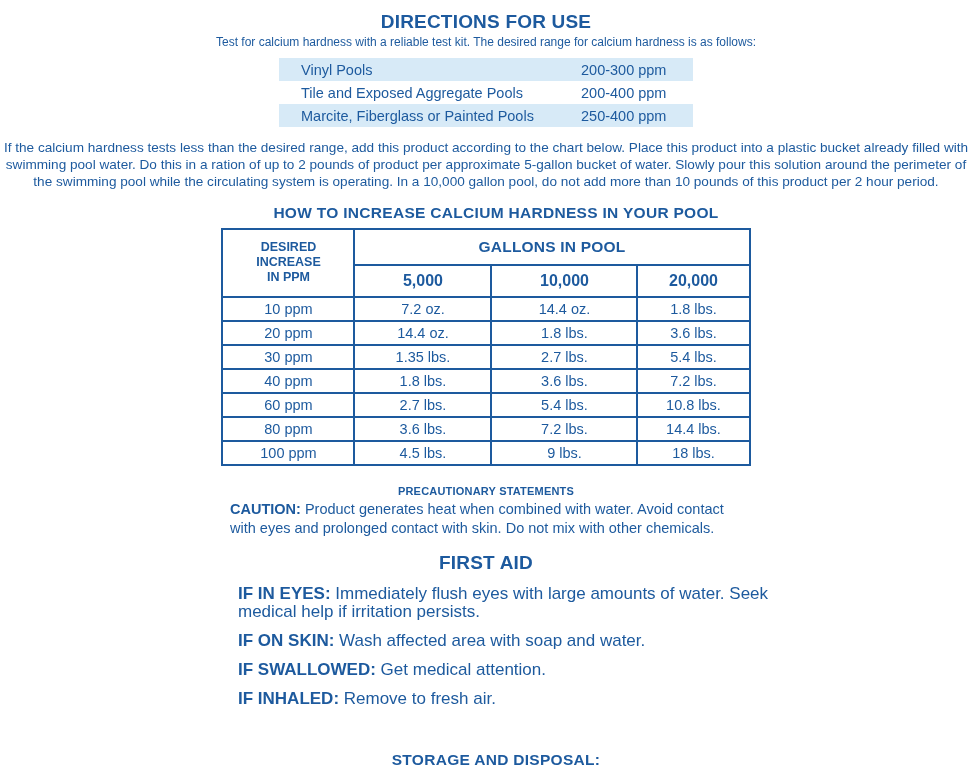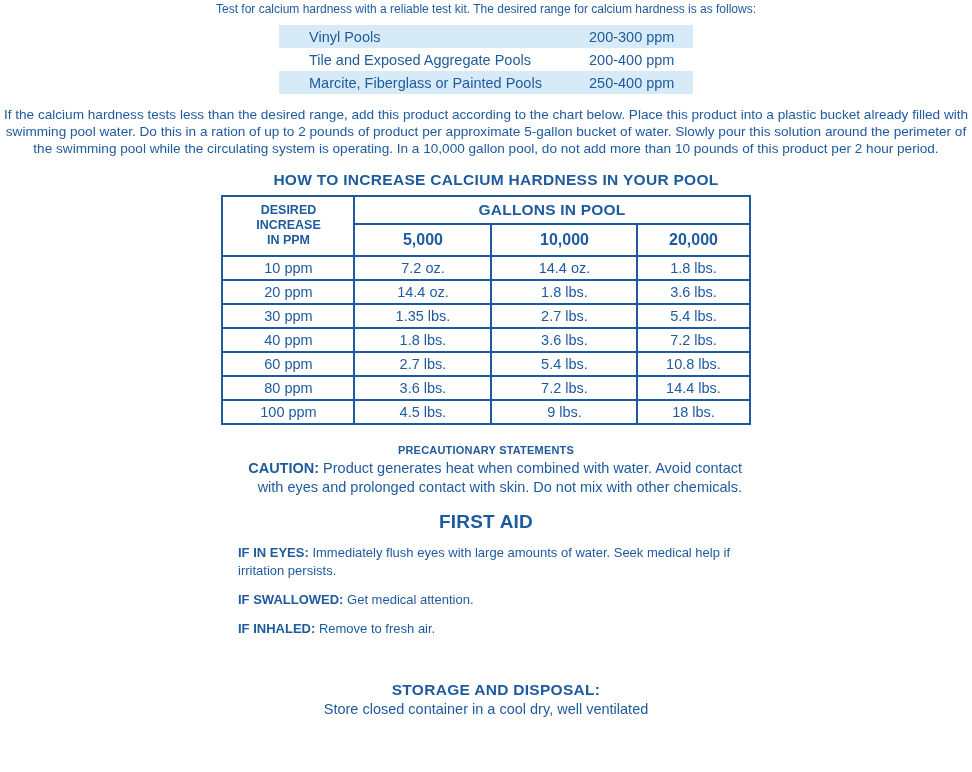--- a/index.html
+++ b/index.html
@@ -105,6 +105,7 @@
 <div class="page">
 
 
+  <h1 class="h-lg">DIRECTIONS FOR USE</h1>
   <p class="subtitle center">Test for calcium hardness with a reliable test kit. The desired range for calcium hardness is as follows:</p>
 
   <div class="range-table">

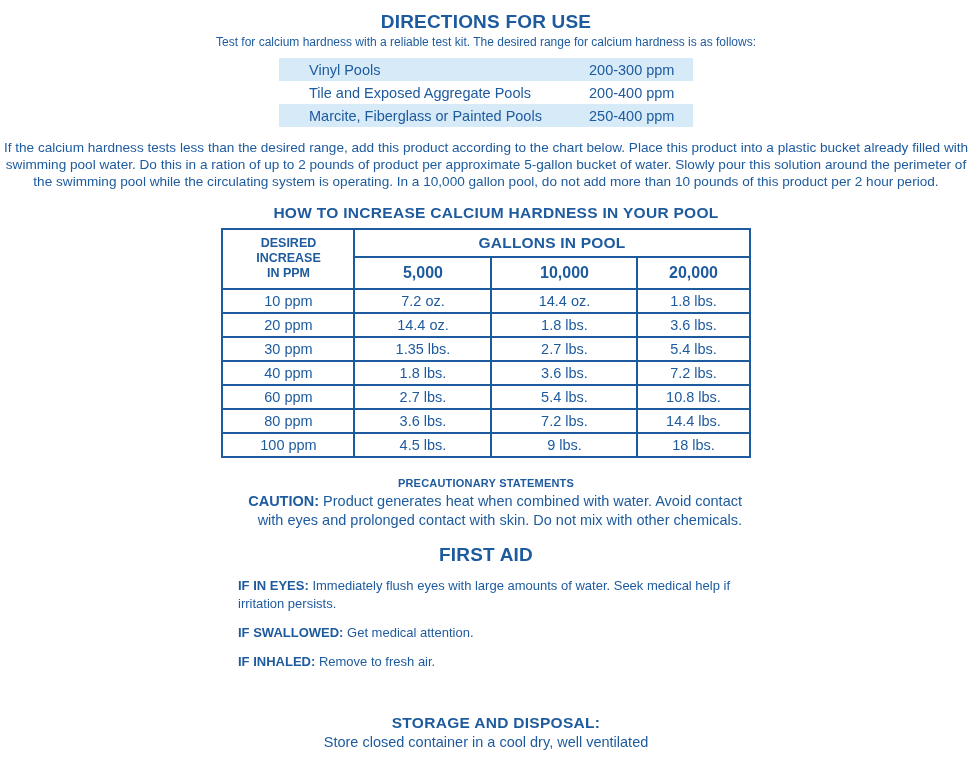--- a/index.html
+++ b/index.html
@@ -49,7 +49,7 @@
     font-size: 14.5px;
   }
   .range-row.hl { background: #d7eaf7; }
-  .pool-type { padding-left: 22px; width: 302px; margin-left: 8px; }
+  .pool-type { padding-left: 22px; width: 302px; }
   .range-value { flex: 1; }
 
   .body-para {

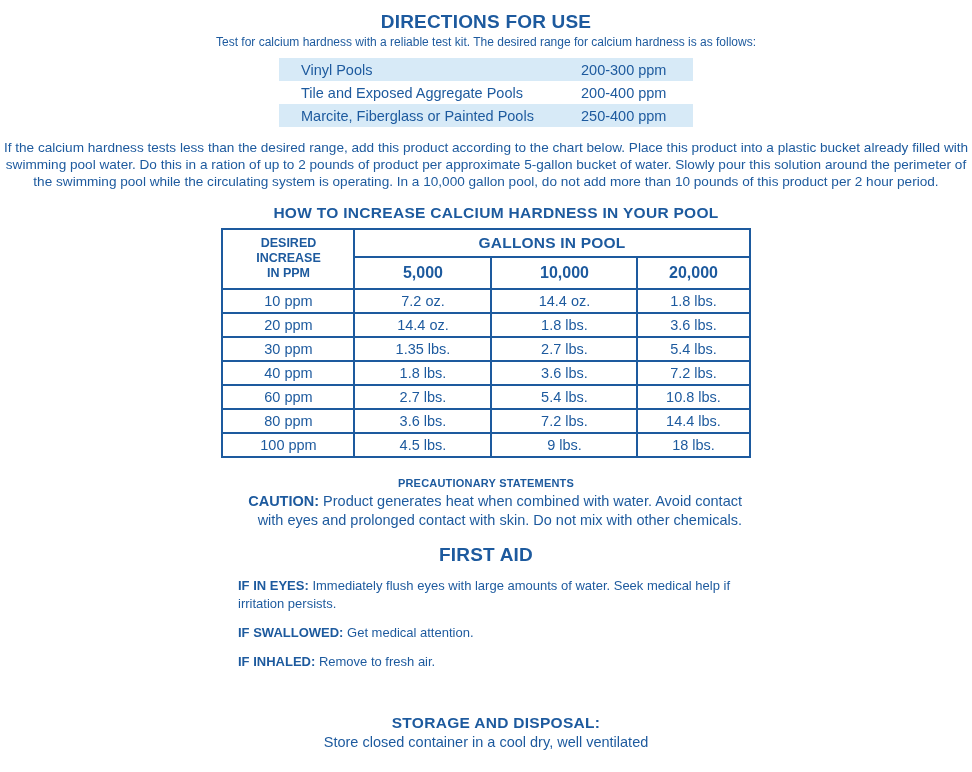--- a/index.html
+++ b/index.html
@@ -73,7 +73,7 @@
     padding: 0;
   }
   th.rowhead { font-size: 12.5px; font-weight: bold; line-height: 1.2; }
-  th.grouphead { height: 28px; font-size: 15.5px; font-weight: bold; letter-spacing: 0.2px; }
+  th.grouphead { height: 36px; font-size: 15.5px; font-weight: bold; letter-spacing: 0.2px; }
   th.colhead { height: 32px; font-size: 16px; font-weight: bold; }
   table.dosage td { height: 24px; font-size: 14.5px; }
 

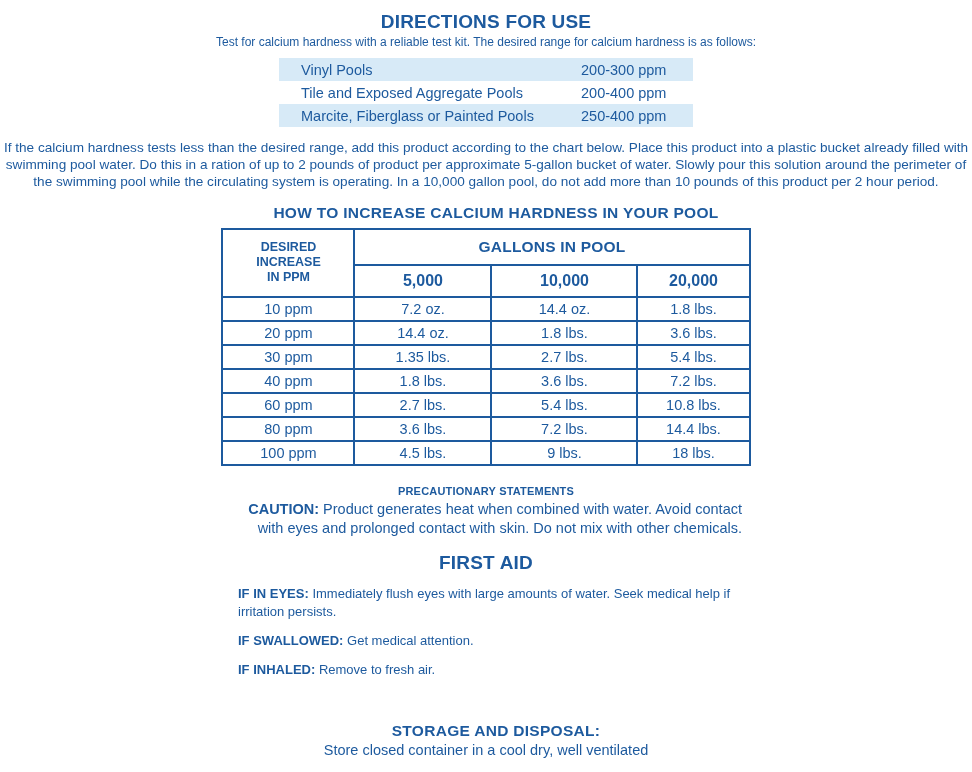--- a/index.html
+++ b/index.html
@@ -81,7 +81,7 @@
   .caution-para {
     max-width: 512px;
     margin: 3px auto 0;
-    text-align: right;
+    text-align: left;
     font-size: 14.5px;
     line-height: 19px;
   }

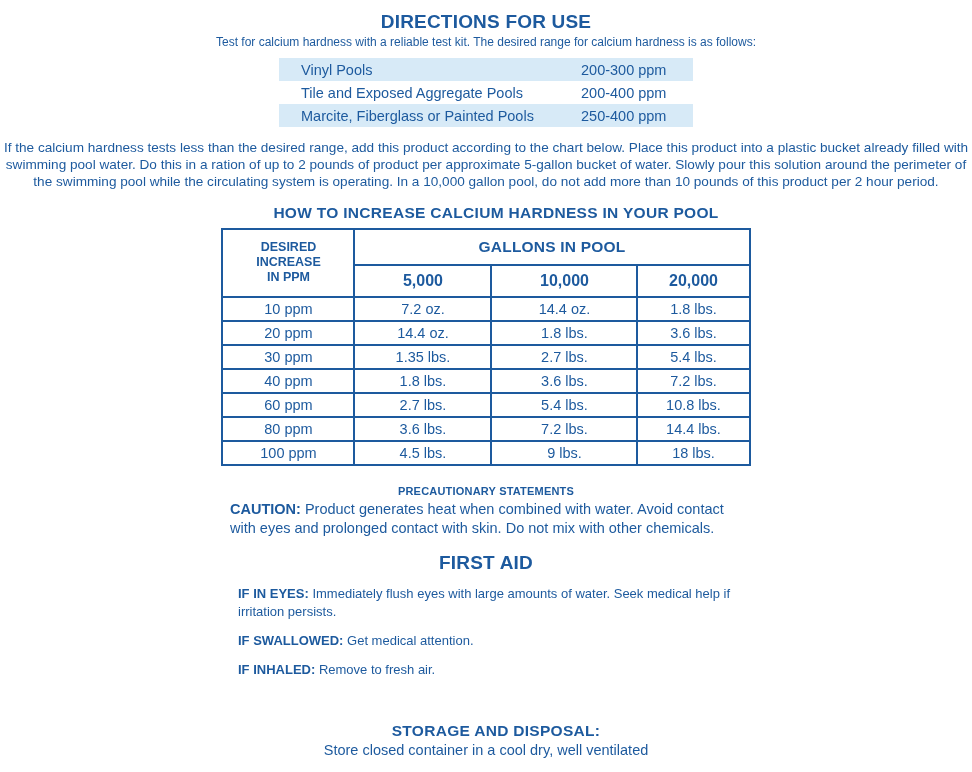--- a/index.html
+++ b/index.html
@@ -91,7 +91,7 @@
   .first-aid-list { margin: 3px 0 0 238px; width: 540px; }
   .fa-item {
     margin: 11px 0 9px;
-    font-size: 13px;
+    font-size: 17px;
     line-height: 18px;
   }
 

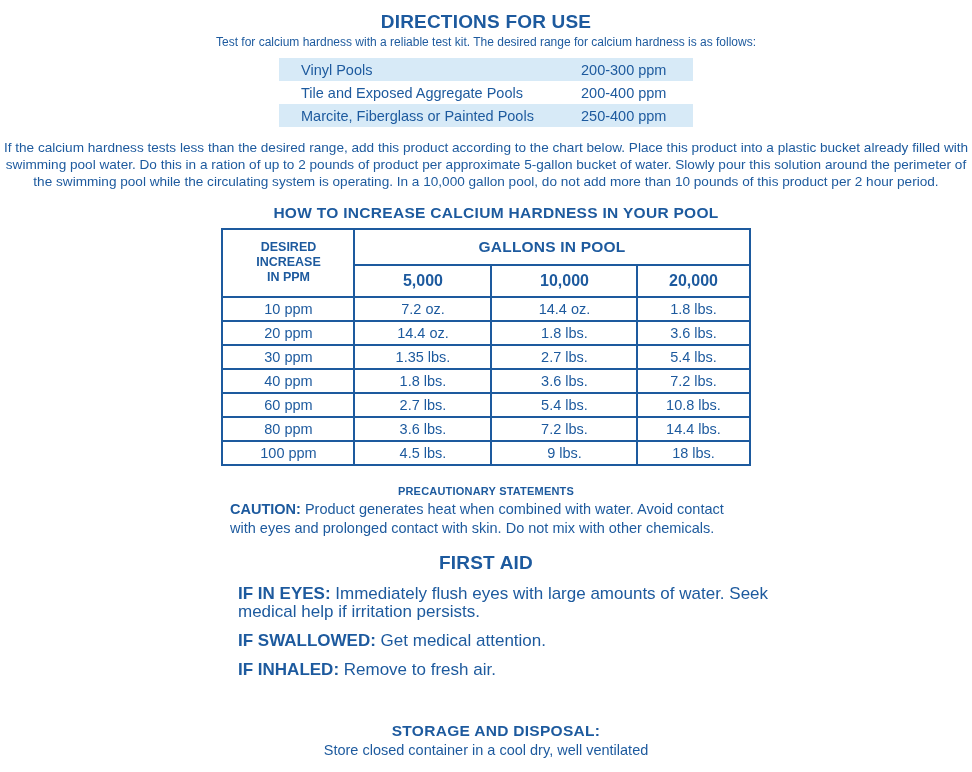--- a/index.html
+++ b/index.html
@@ -199,6 +199,7 @@
   <h2 class="h-lg" style="margin-top:14px;">FIRST AID</h2>
   <div class="first-aid-list">
     <p class="fa-item"><span class="bold-label">IF IN EYES:</span><span> Immediately flush eyes with large amounts of water.  Seek medical help if irritation persists.</span></p>
+    <p class="fa-item"><span class="bold-label">IF ON SKIN:</span><span> Wash affected area with soap and water.</span></p>
     <p class="fa-item"><span class="bold-label">IF SWALLOWED:</span><span> Get medical attention.</span></p>
     <p class="fa-item"><span class="bold-label">IF INHALED:</span><span> Remove to fresh air.</span></p>
   </div>

